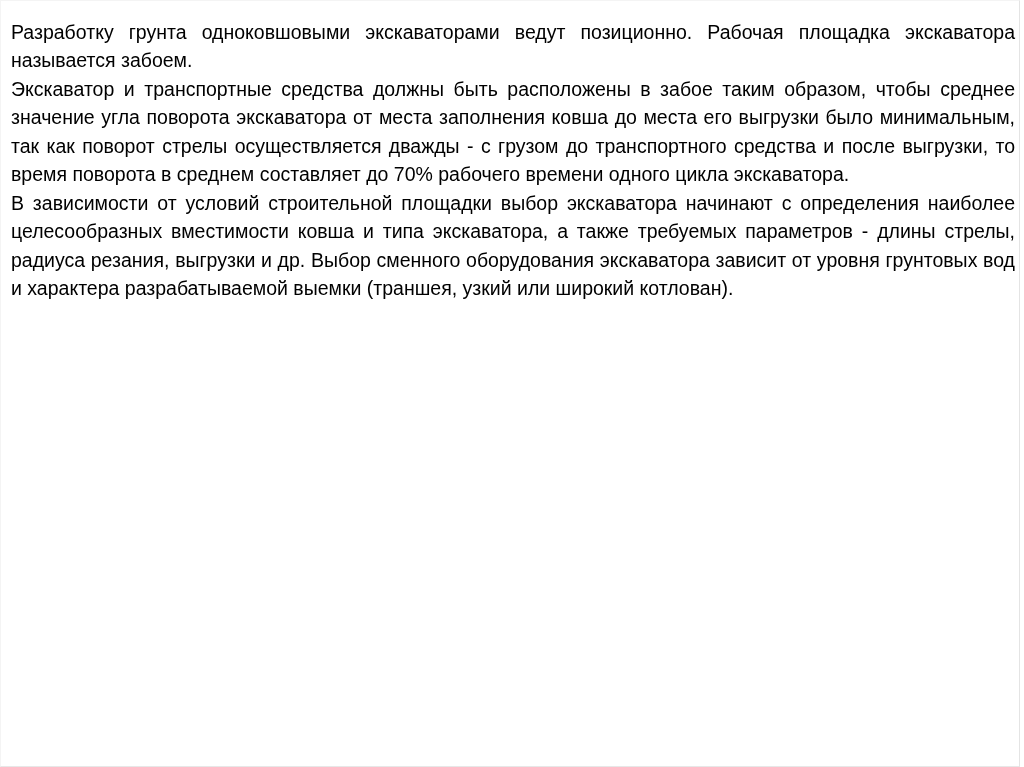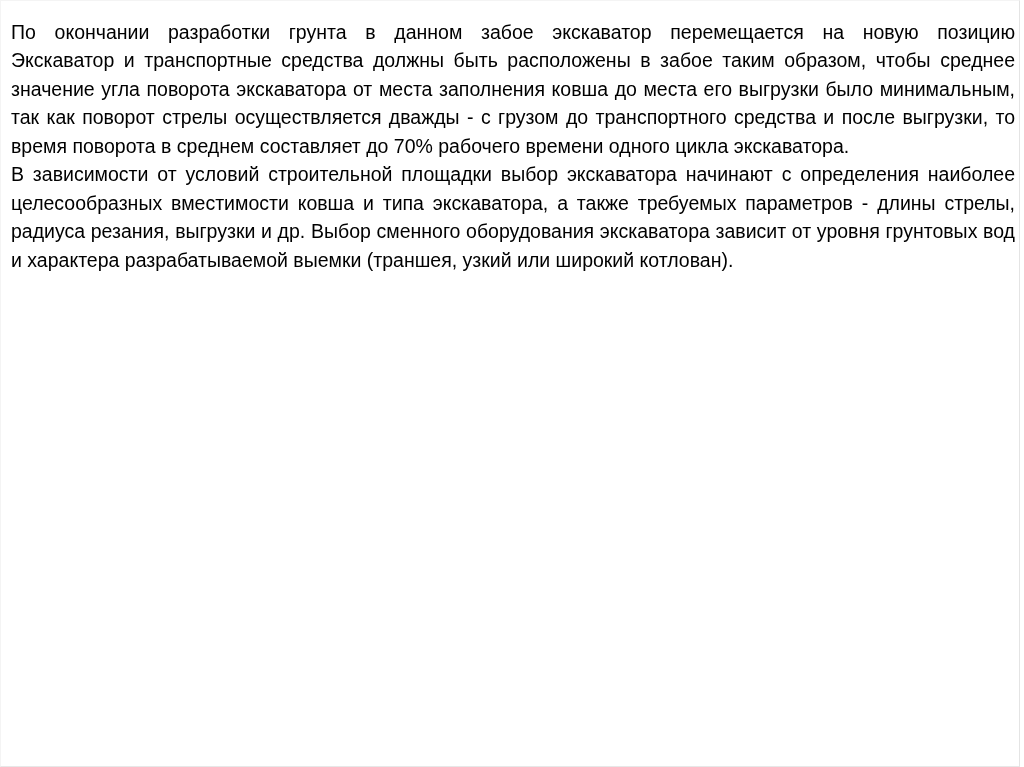--- a/index.html
+++ b/index.html
@@ -48,6 +48,7 @@
 
 <div class="slide">
   <div class="text-block">
+    <p class="para">Разработку грунта одноковшовыми экскаваторами ведут позиционно. Рабочая площадка экскаватора называется забоем.</p>
     <p class="para force-justify">По окончании разработки грунта в данном забое экскаватор перемещается на новую позицию</p>
     <p class="para">Экскаватор и транспортные средства должны быть расположены в забое таким образом, чтобы среднее значение угла поворота экскаватора от места заполнения ковша до места его выгрузки было минимальным, так как поворот стрелы осуществляется дважды - с грузом до транспортного средства и после выгрузки, то время поворота в среднем составляет до 70% рабочего времени одного цикла экскаватора.</p>
     <p class="para">В зависимости от условий строительной площадки выбор экскаватора начинают с определения наиболее целесообразных вместимости ковша и типа экскаватора, а также требуемых параметров - длины стрелы, радиуса резания, выгрузки и др. Выбор сменного оборудования экскаватора зависит от уровня грунтовых вод и характера разрабатываемой выемки (траншея, узкий или широкий котлован).</p>

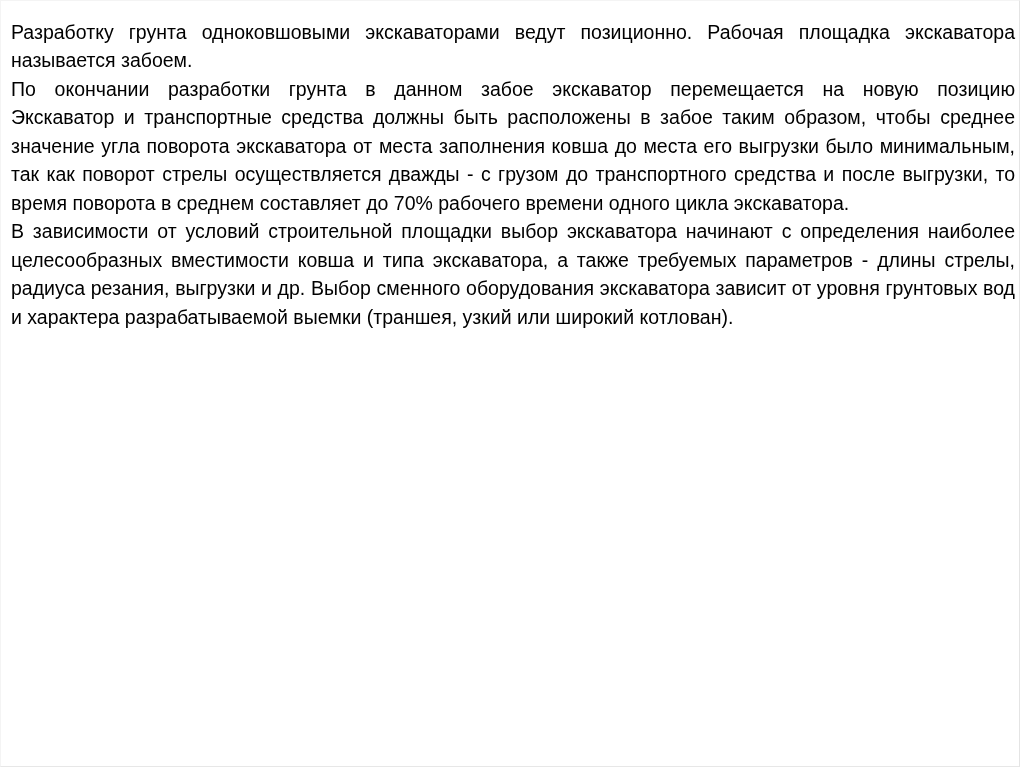--- a/index.html
+++ b/index.html
@@ -49,7 +49,6 @@
 <div class="slide">
   <div class="text-block">
     <p class="para">Разработку грунта одноковшовыми экскаваторами ведут позиционно. Рабочая площадка экскаватора называется забоем.</p>
-    <p class="para force-justify">По окончании разработки грунта в данном забое экскаватор перемещается на новую позицию</p>
     <p class="para">Экскаватор и транспортные средства должны быть расположены в забое таким образом, чтобы среднее значение угла поворота экскаватора от места заполнения ковша до места его выгрузки было минимальным, так как поворот стрелы осуществляется дважды - с грузом до транспортного средства и после выгрузки, то время поворота в среднем составляет до 70% рабочего времени одного цикла экскаватора.</p>
     <p class="para">В зависимости от условий строительной площадки выбор экскаватора начинают с определения наиболее целесообразных вместимости ковша и типа экскаватора, а также требуемых параметров - длины стрелы, радиуса резания, выгрузки и др. Выбор сменного оборудования экскаватора зависит от уровня грунтовых вод и характера разрабатываемой выемки (траншея, узкий или широкий котлован).</p>
   </div>

